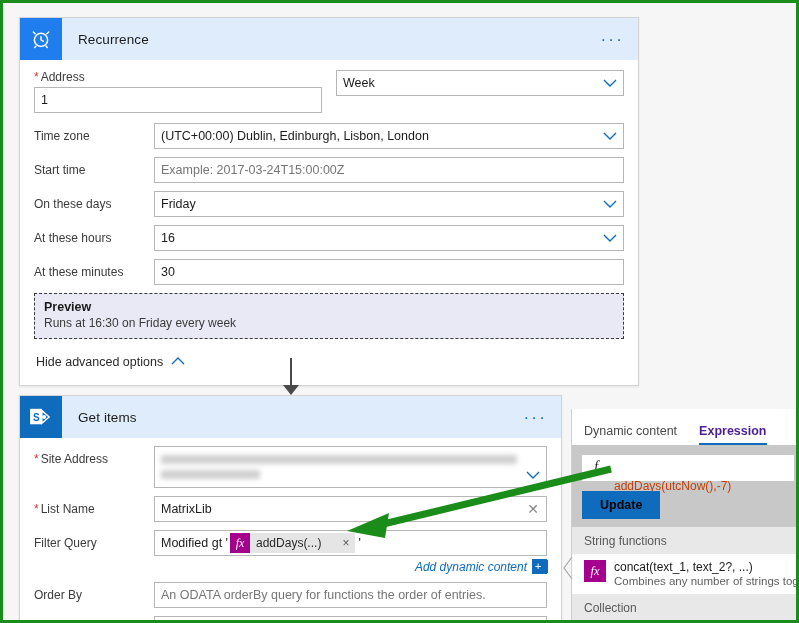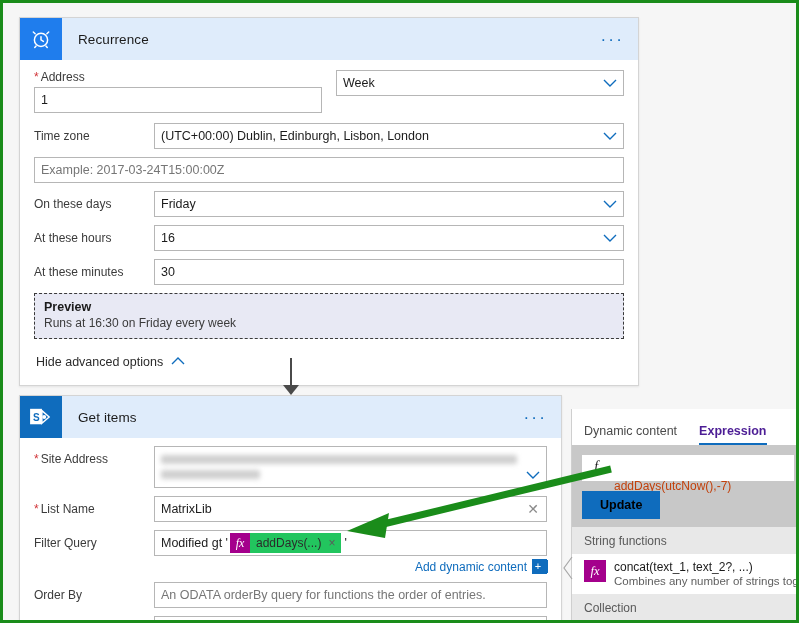--- a/index.html
+++ b/index.html
@@ -401,6 +401,7 @@
         </div>
 
         <div class="row">
+          <div class="row-label">Start time</div>
           <div class="field placeholder">
             <span>Example: 2017-03-24T15:00:00Z</span>
           </div>

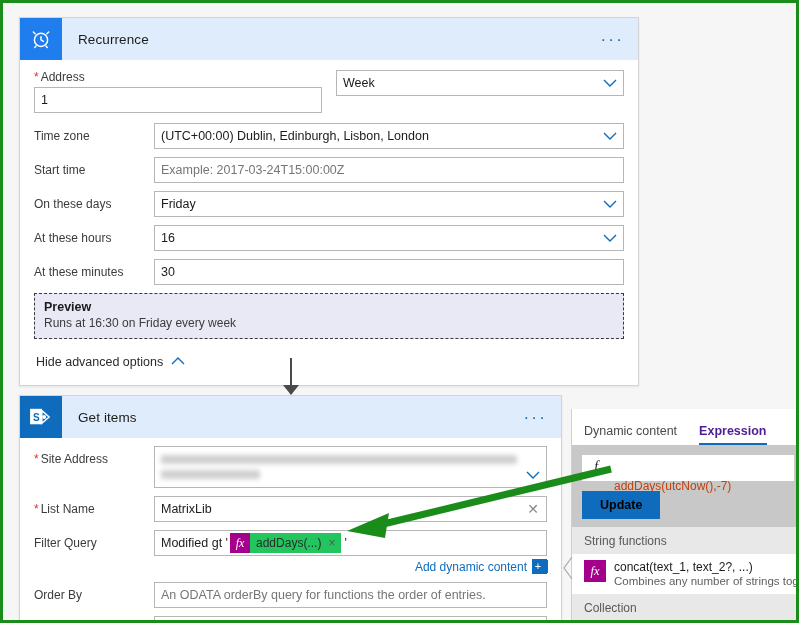--- a/index.html
+++ b/index.html
@@ -197,14 +197,14 @@
     margin-left: 2px;
   }
   .chip {
-    background: #22c55e;
+    background: #e5e5e5;
     color: #2b2b2b;
     font-size: 12px;
     height: 20px;
     display: inline-flex;
     align-items: center;
     padding: 0 6px;
-    gap: 7px;
+    gap: 21px;
   }
   .chip-x { color: #5a5a5a; cursor: pointer; font-size: 12px; }
 

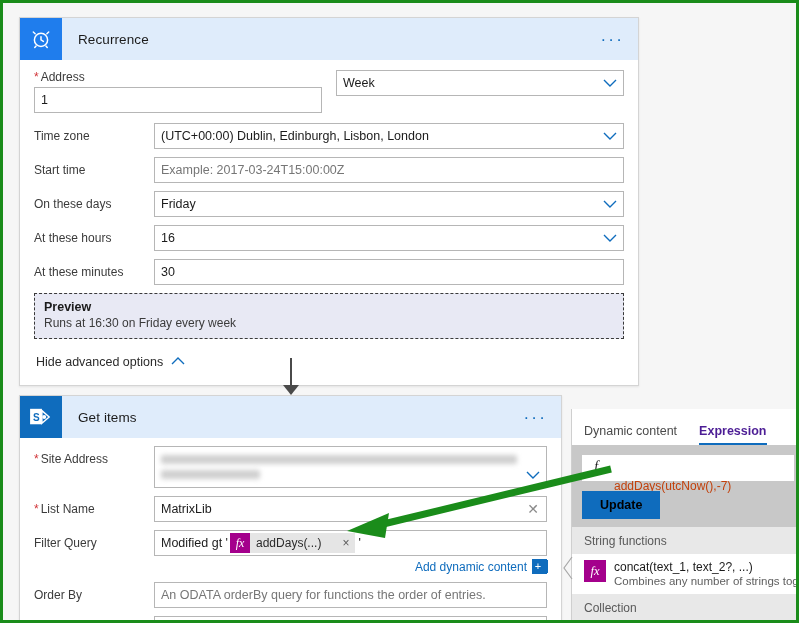--- a/index.html
+++ b/index.html
@@ -510,7 +510,7 @@
           </div>
         </div>
 
-        <div class="row" style="margin-bottom:2px;">
+        <div class="row" style="margin-bottom:2px;font-style:italic;">
           <div class="row-label"></div>
           <div style="flex:1;">
             <div class="add-dyn">

